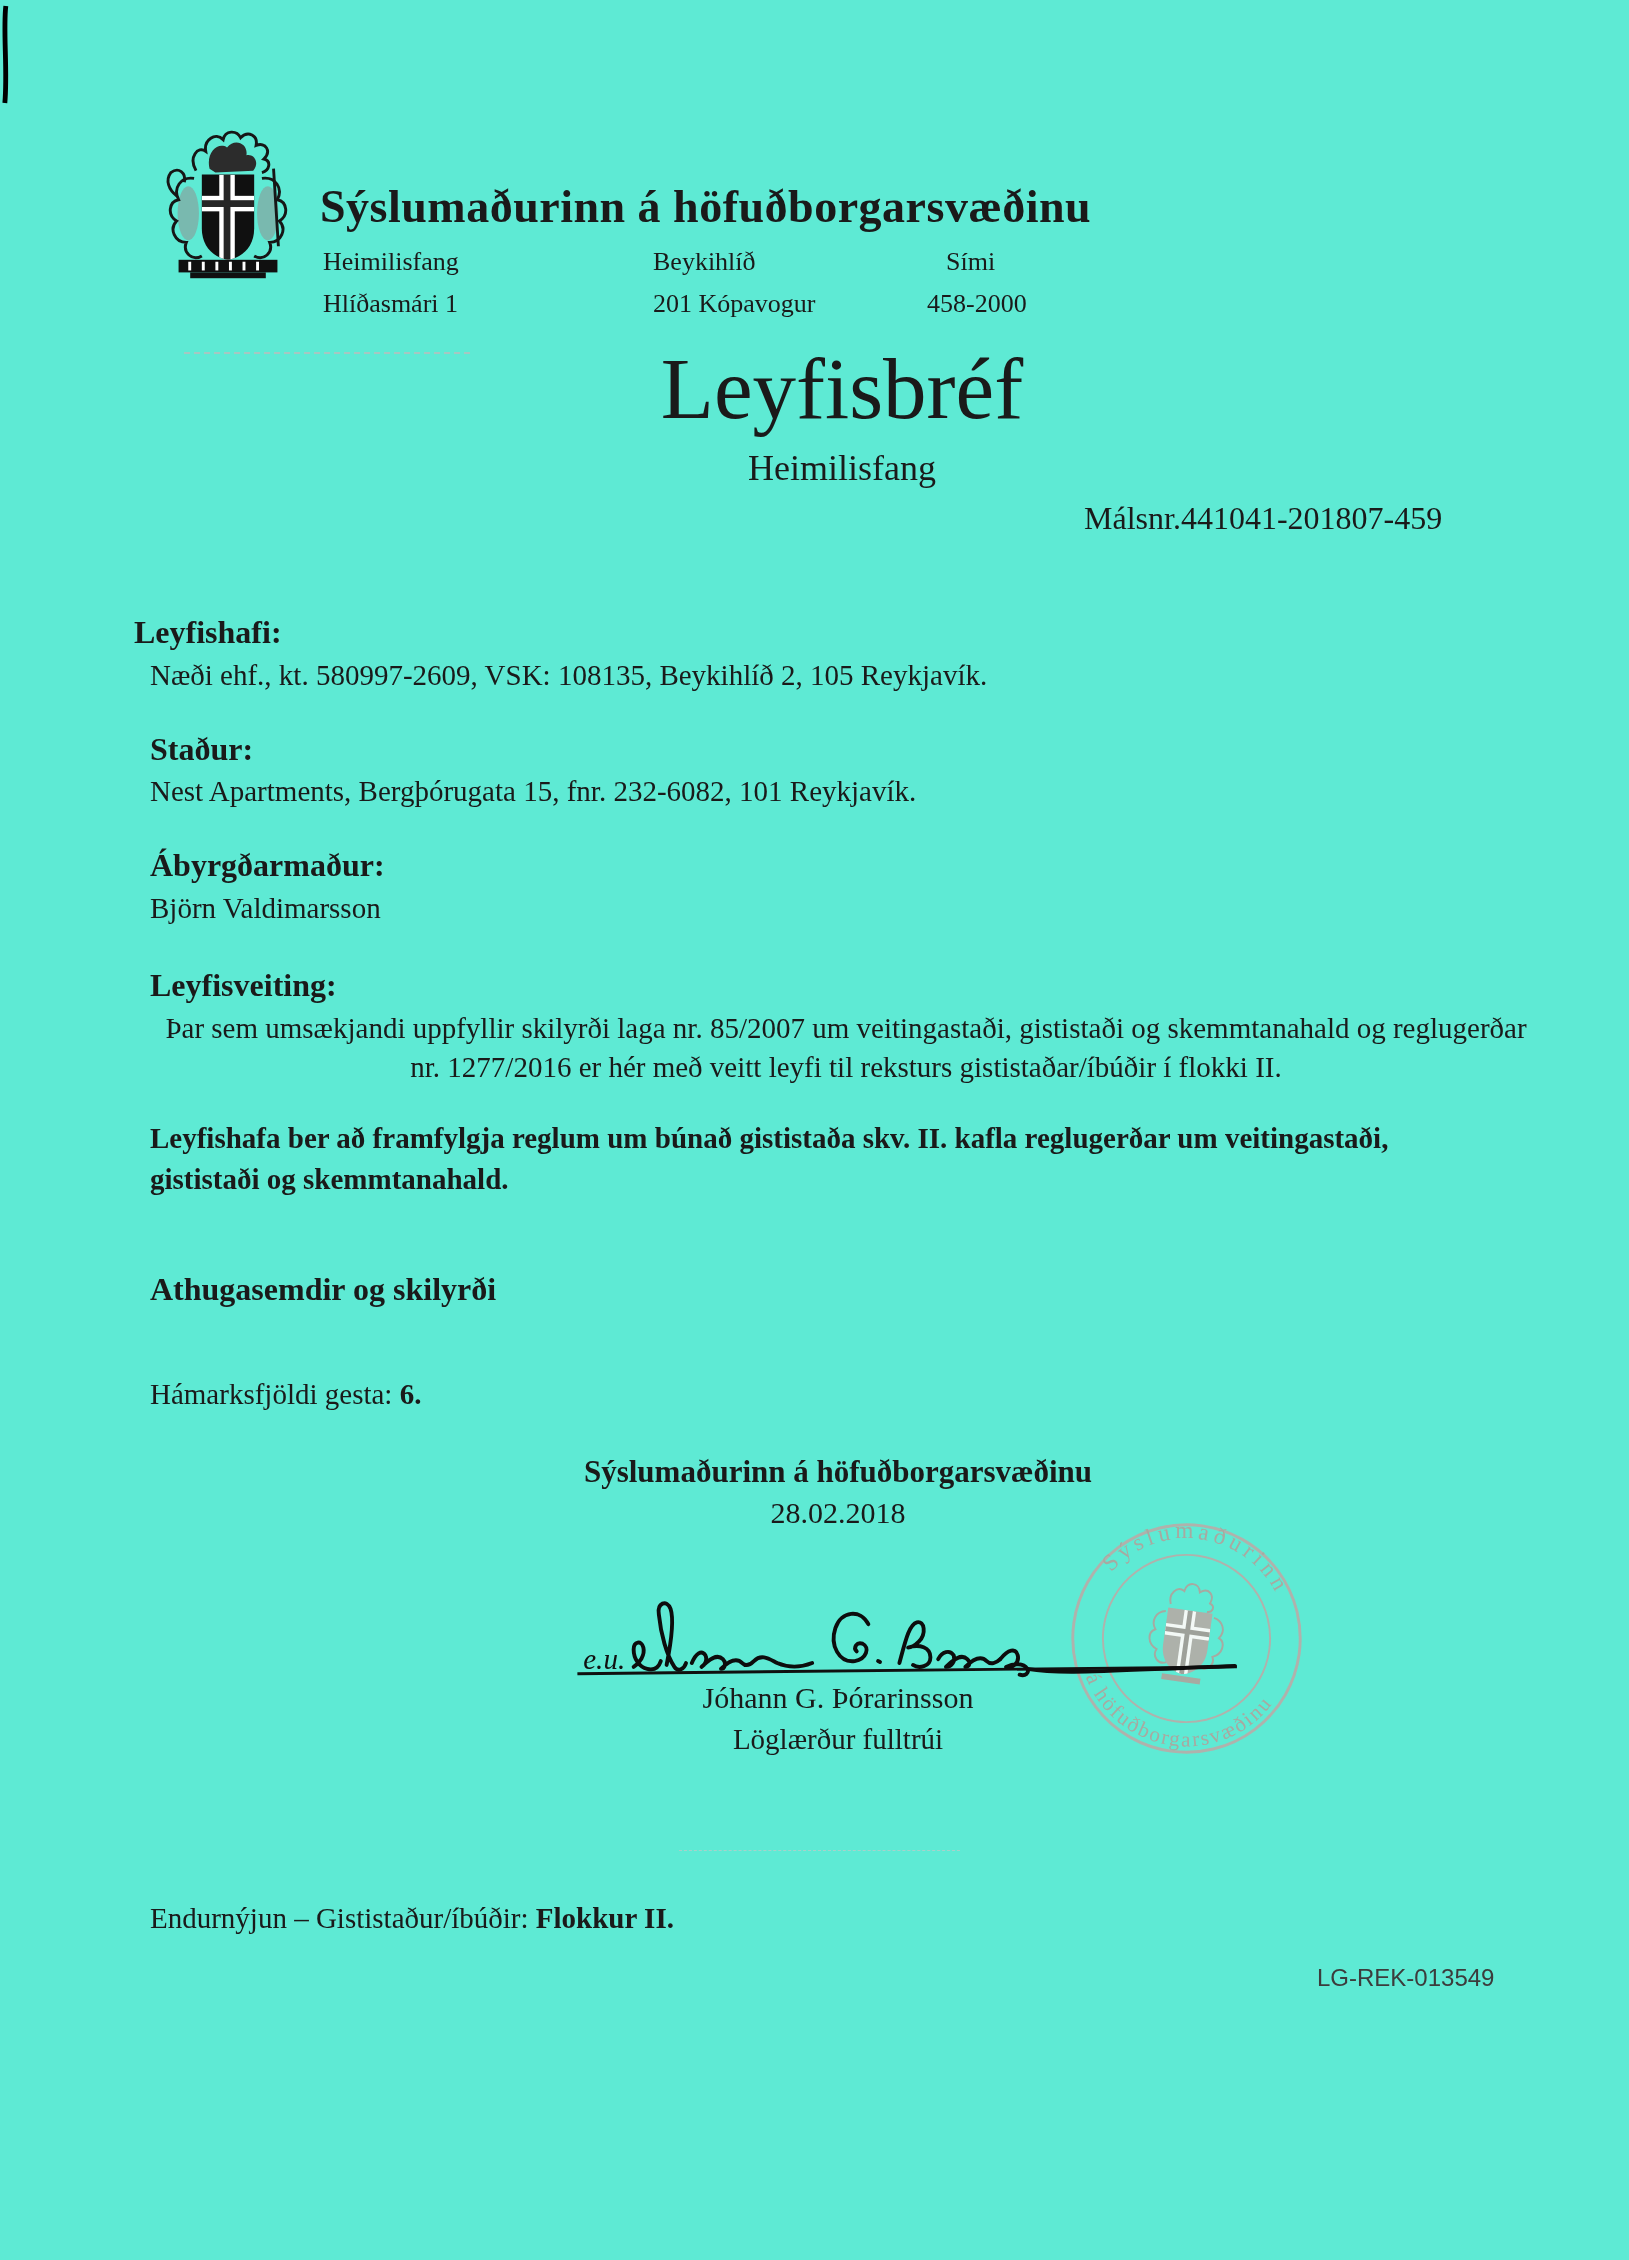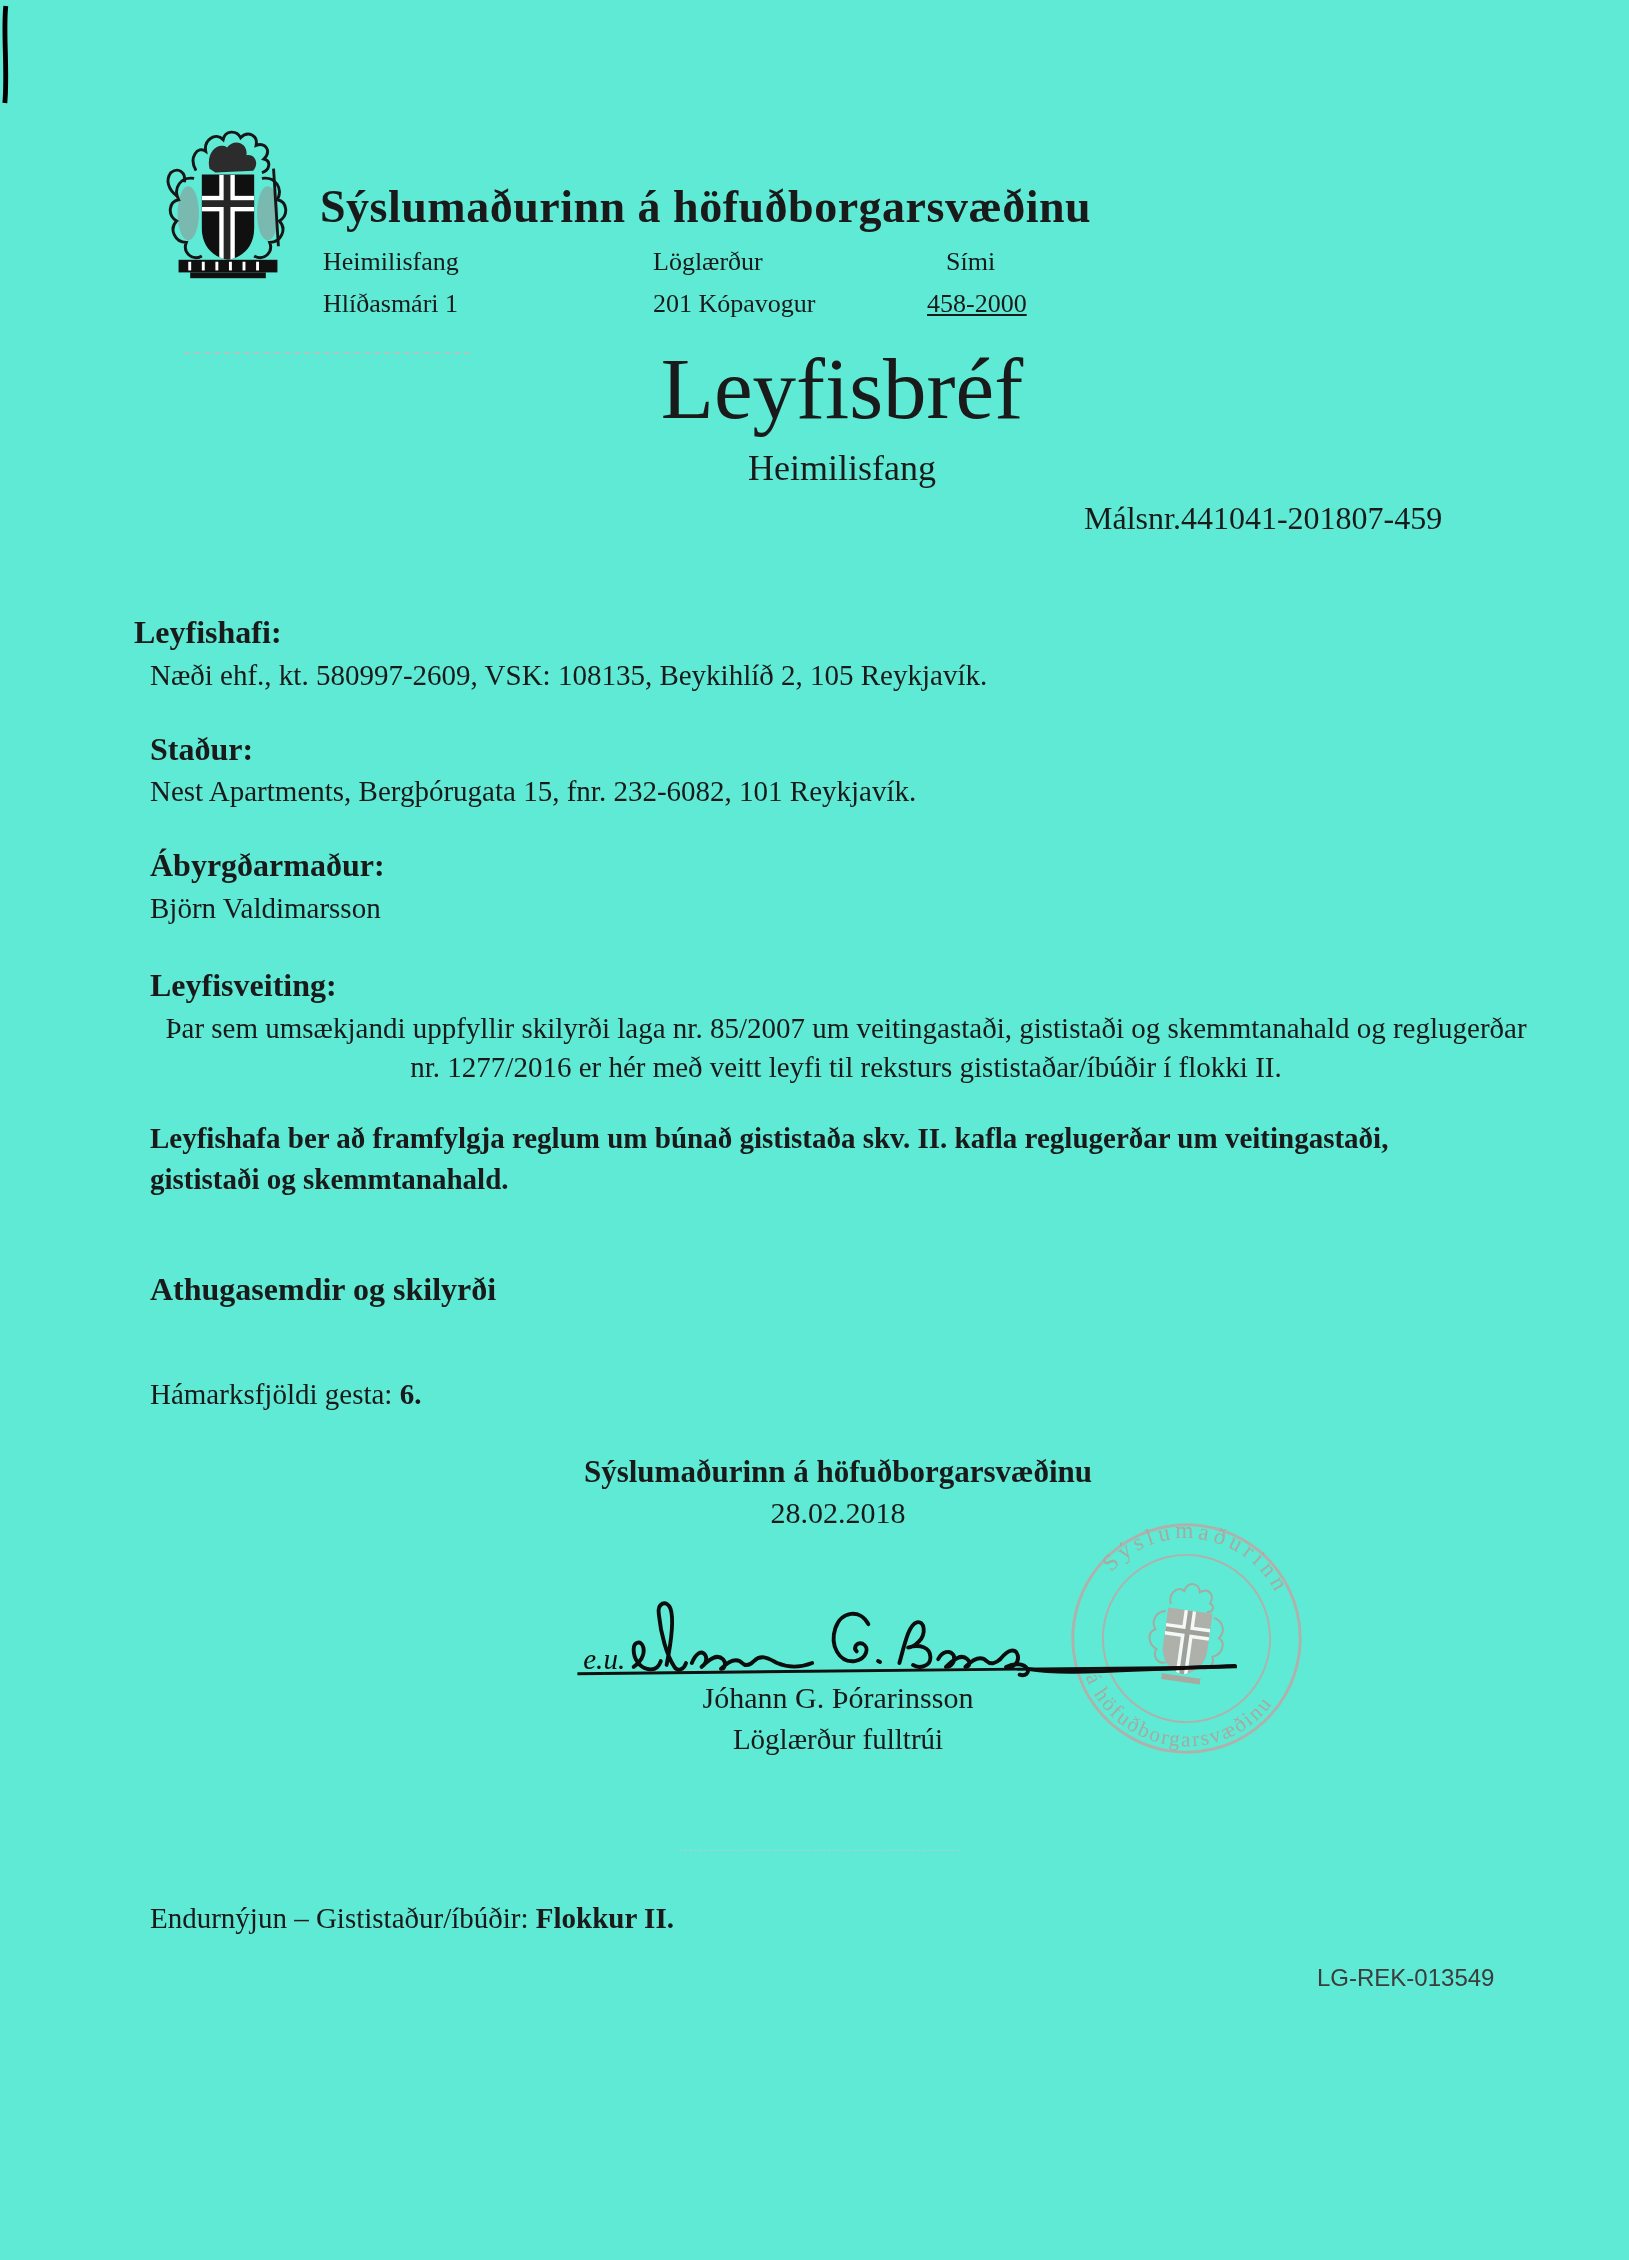--- a/index.html
+++ b/index.html
@@ -86,7 +86,7 @@
   <div class="abs org-title" style="left:320px;top:180px;">Sýslumaðurinn á höfuðborgarsvæðinu</div>
 
   <div class="abs contact-label" style="left:323px;top:247px;">Heimilisfang</div>
-  <div class="abs contact-label" style="left:653px;top:247px;">Löglærður</div>
+  <div class="abs contact-label" style="left:653px;top:247px;">Beykihlíð</div>
   <div class="abs contact-label" style="left:946px;top:247px;">Sími</div>
 
   <div class="abs contact-value" style="left:323px;top:289px;">Hlíðasmári 1</div>

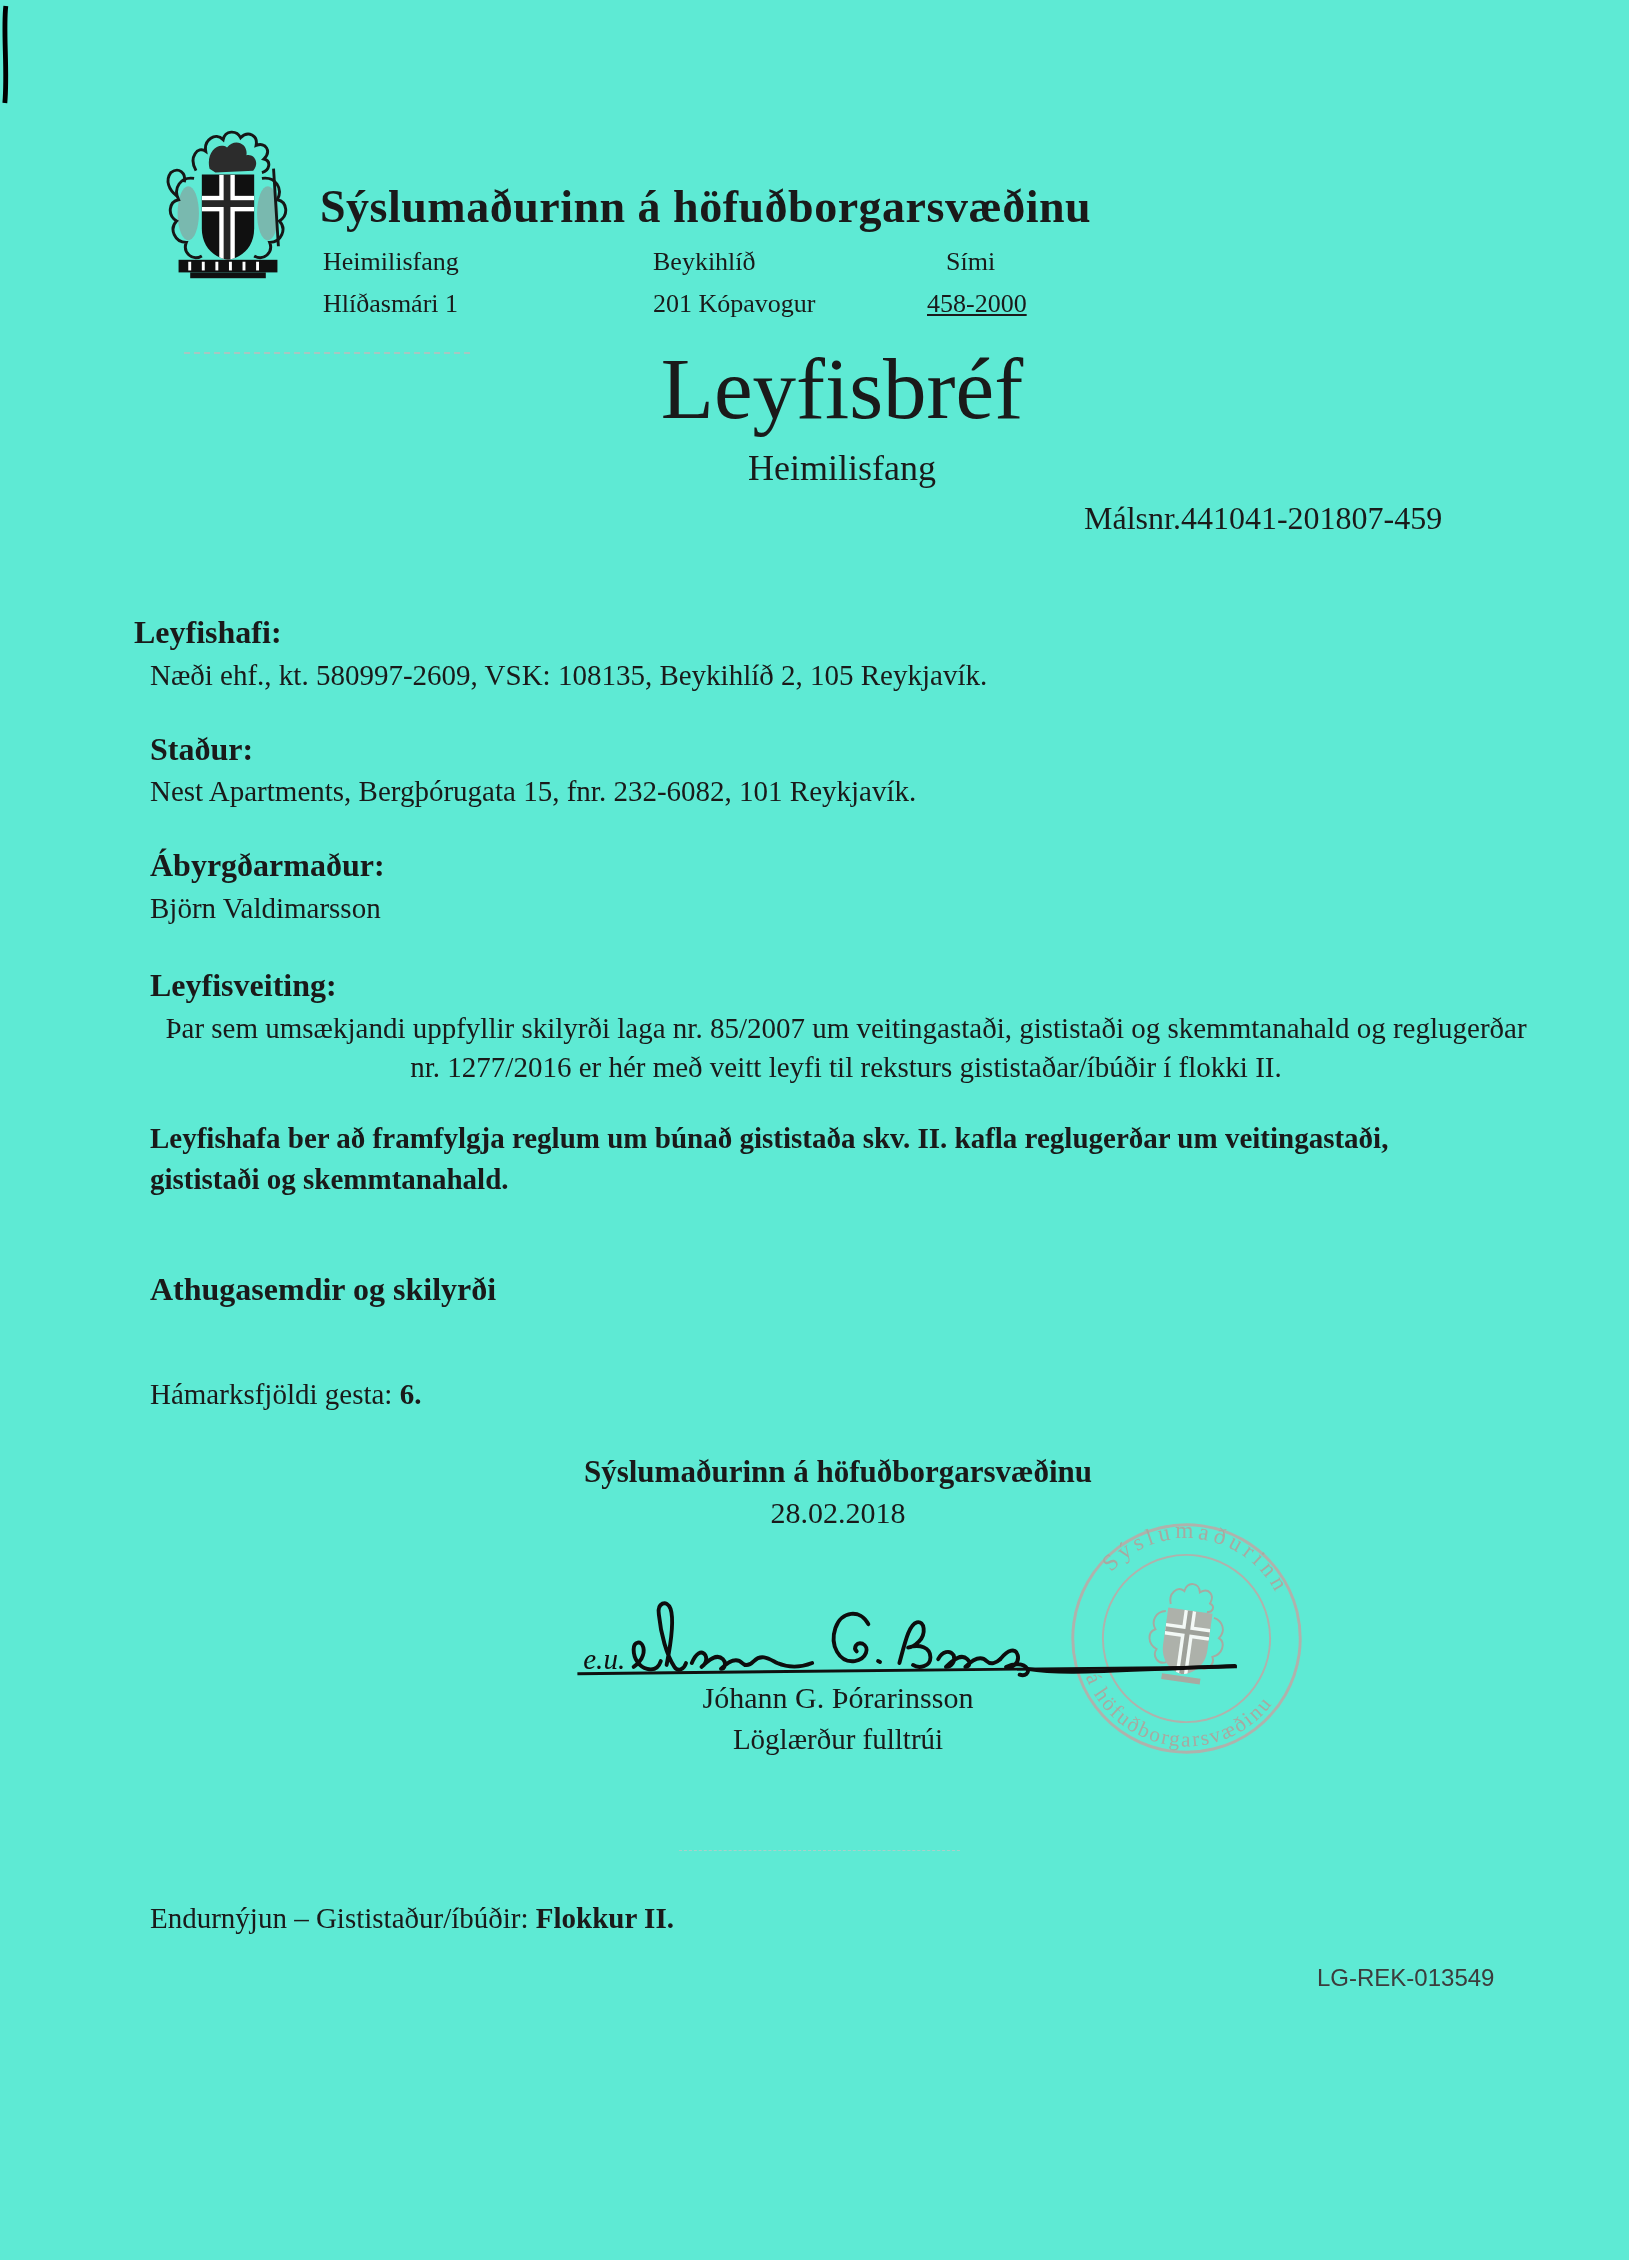--- a/index.html
+++ b/index.html
@@ -91,7 +91,7 @@
 
   <div class="abs contact-value" style="left:323px;top:289px;">Hlíðasmári 1</div>
   <div class="abs contact-value" style="left:653px;top:289px;">201 Kópavogur</div>
-  <div class="abs contact-value" style="left:927px;top:289px;text-decoration:underline;">458-2000</div>
+  <div class="abs contact-value" style="left:927px;top:289px;">458-2000</div>
 
   <div class="abs dash-artifact" style="left:184px;top:352px;width:286px;"></div>
 

